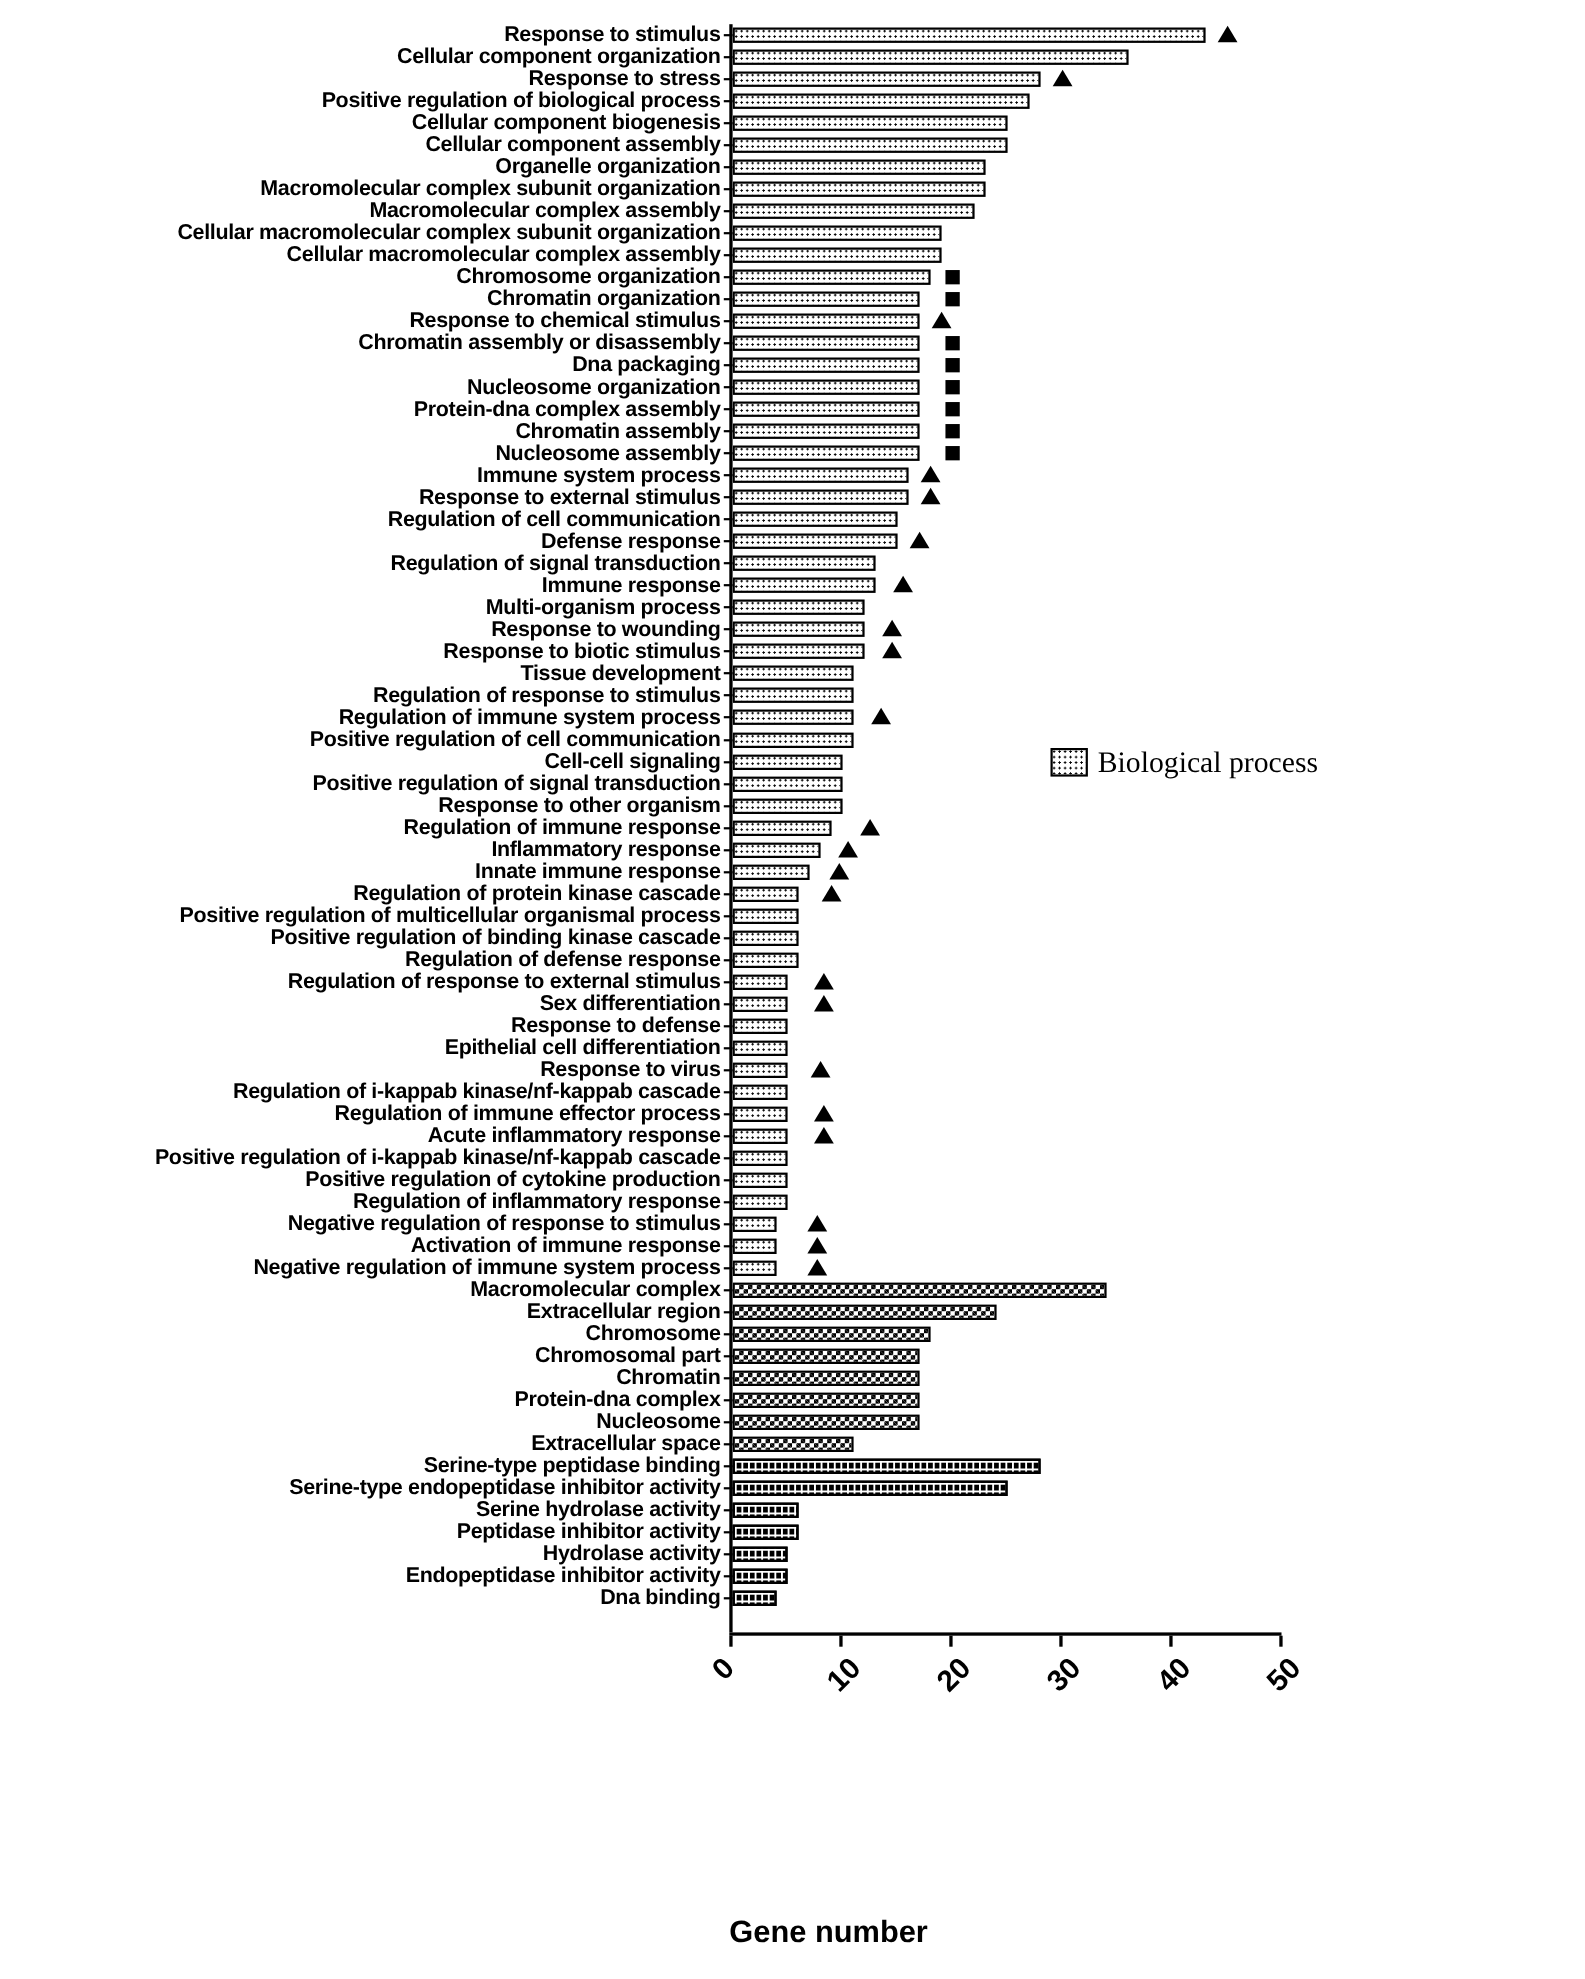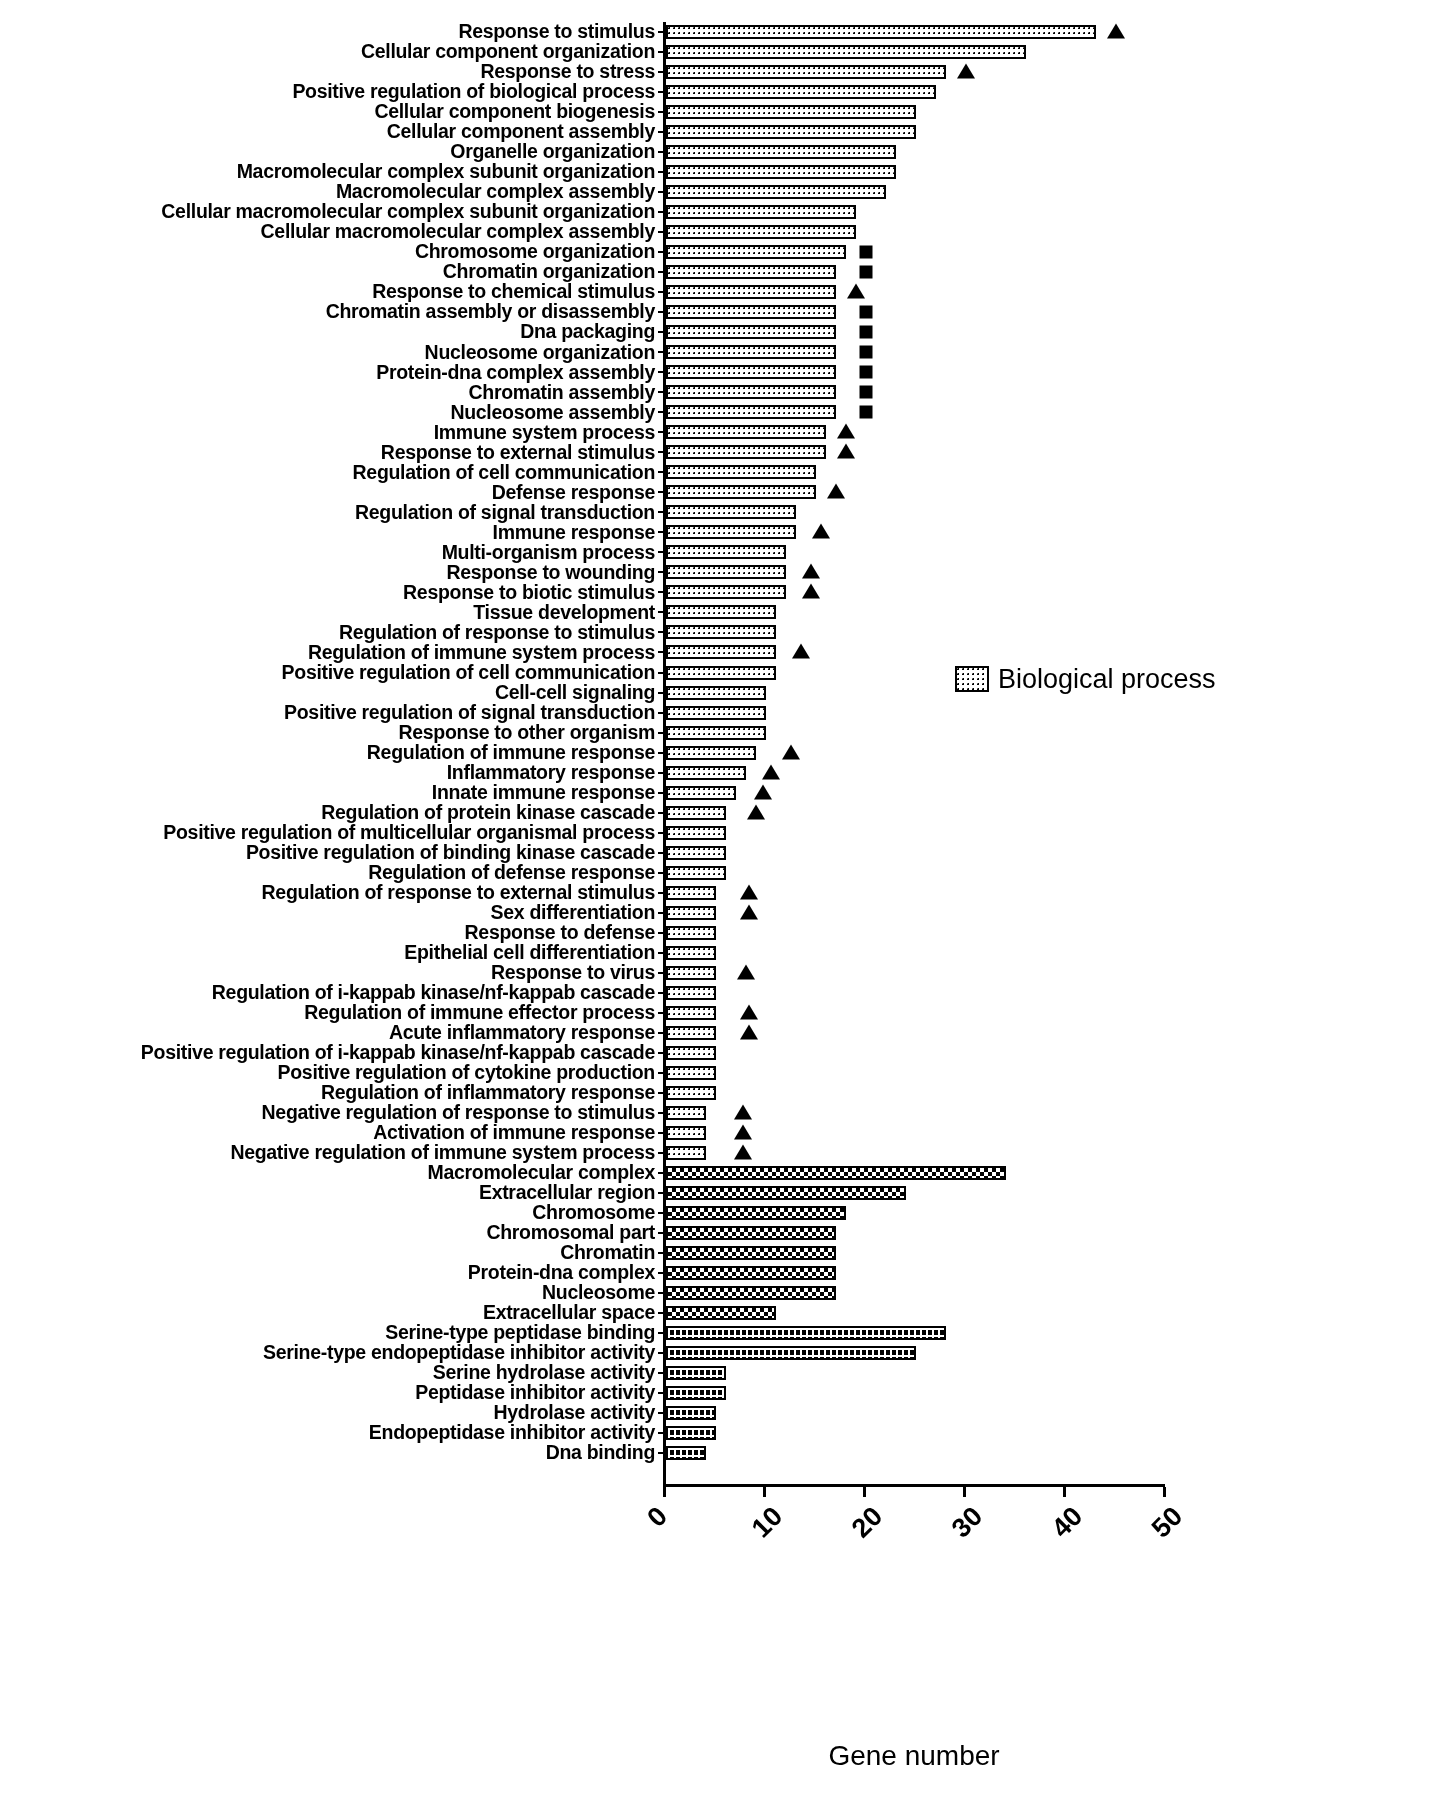--- a/index.html
+++ b/index.html
@@ -130,8 +130,9 @@
   .legend{
     position:absolute;
     left:955px;
-    top:658px;
+    top:672px;
     font-size:0;
+    font-family:Liberation Serif, serif;
   }
   .legend-item{
     display:flex;

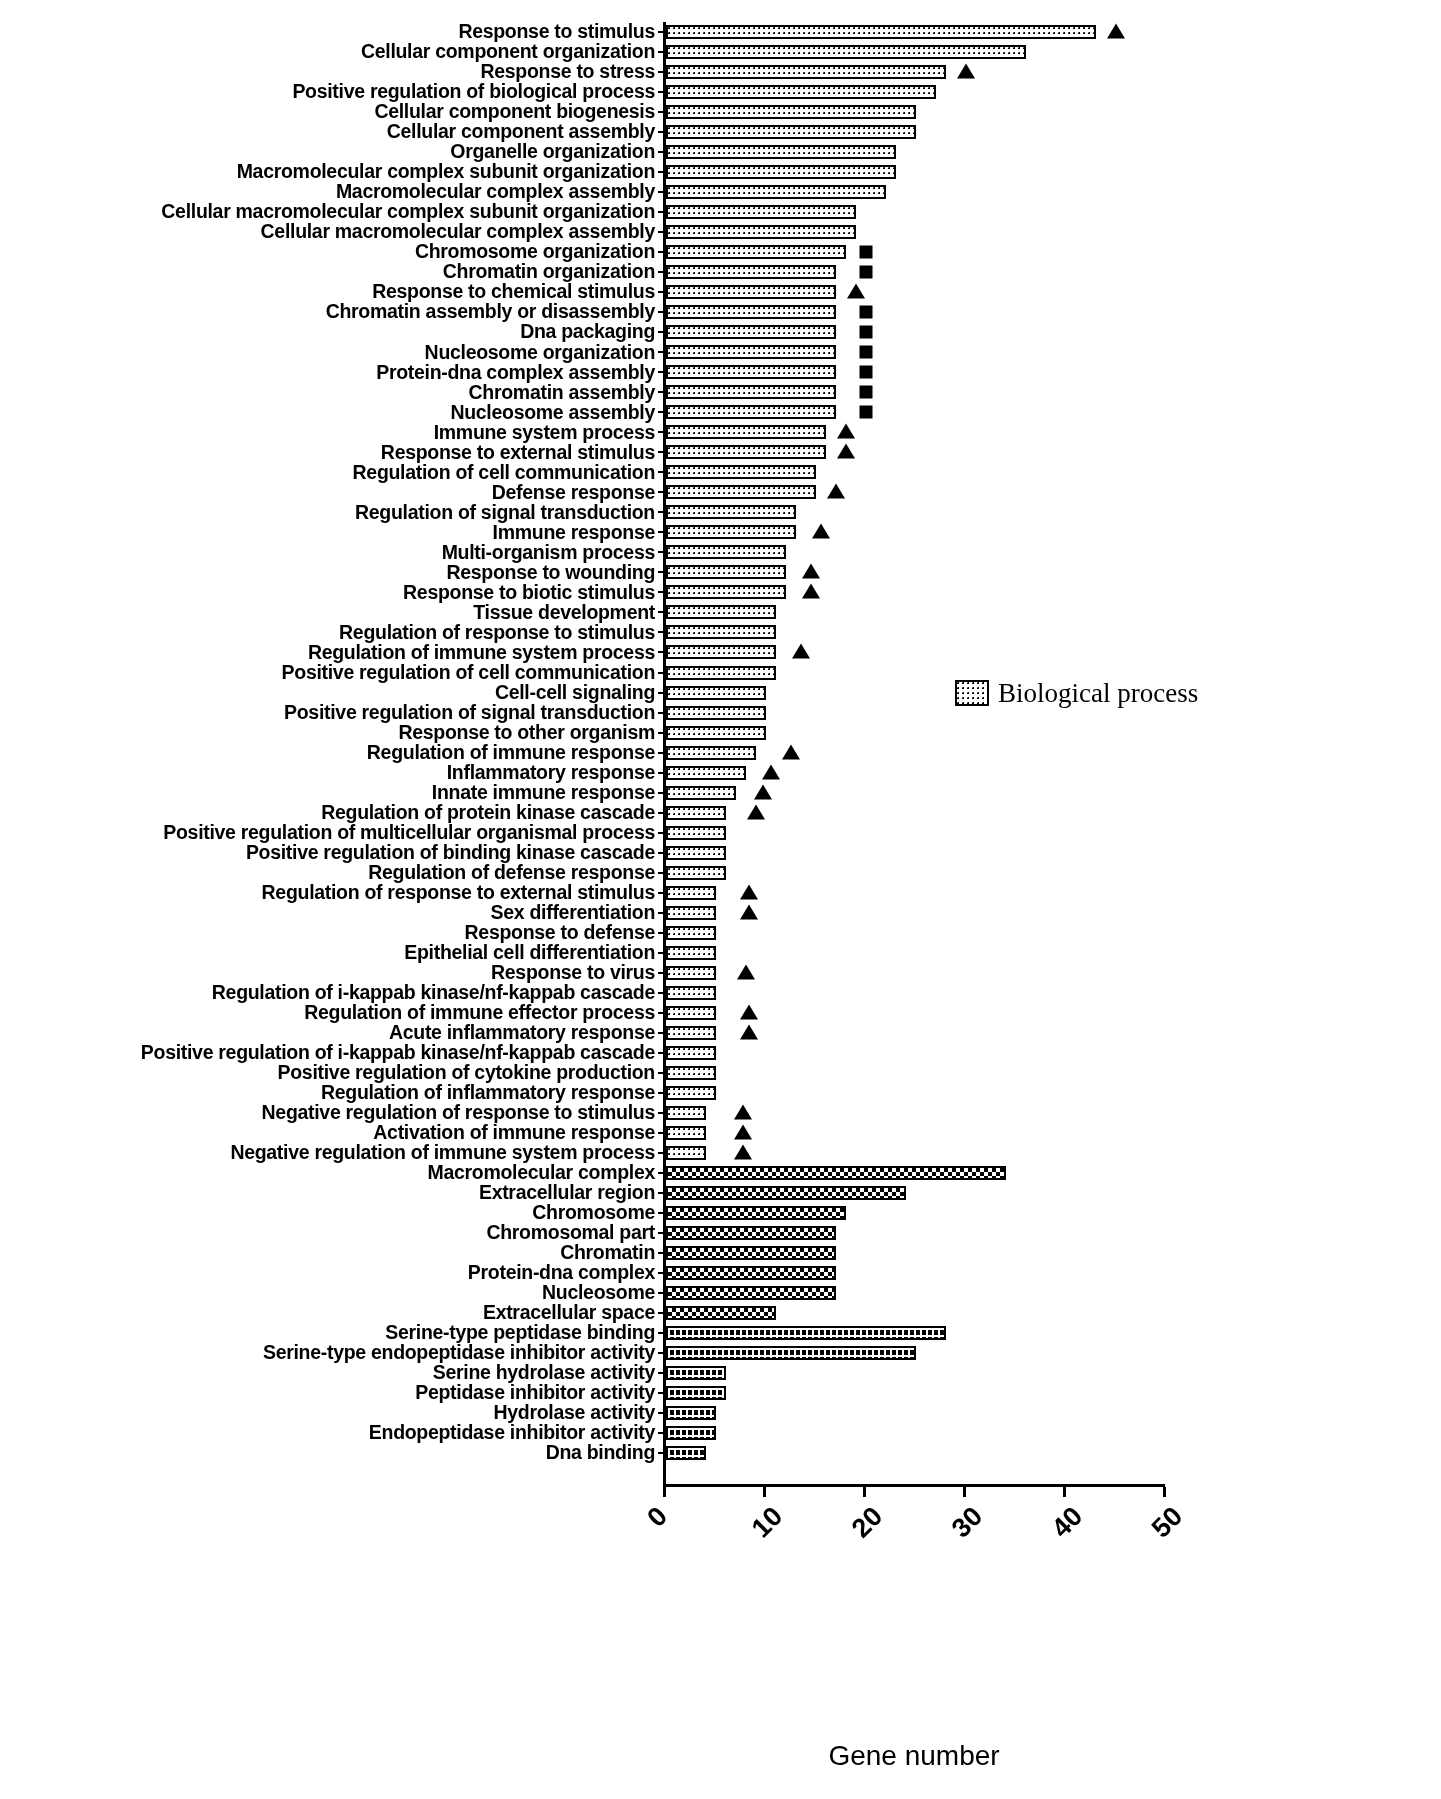--- a/index.html
+++ b/index.html
@@ -123,8 +123,8 @@
     left:663px;
     top:1740px;
     width:502px;
-    text-align:center;
     font-size:28px;
+    font-weight:bold;
   }
   
   .legend{

